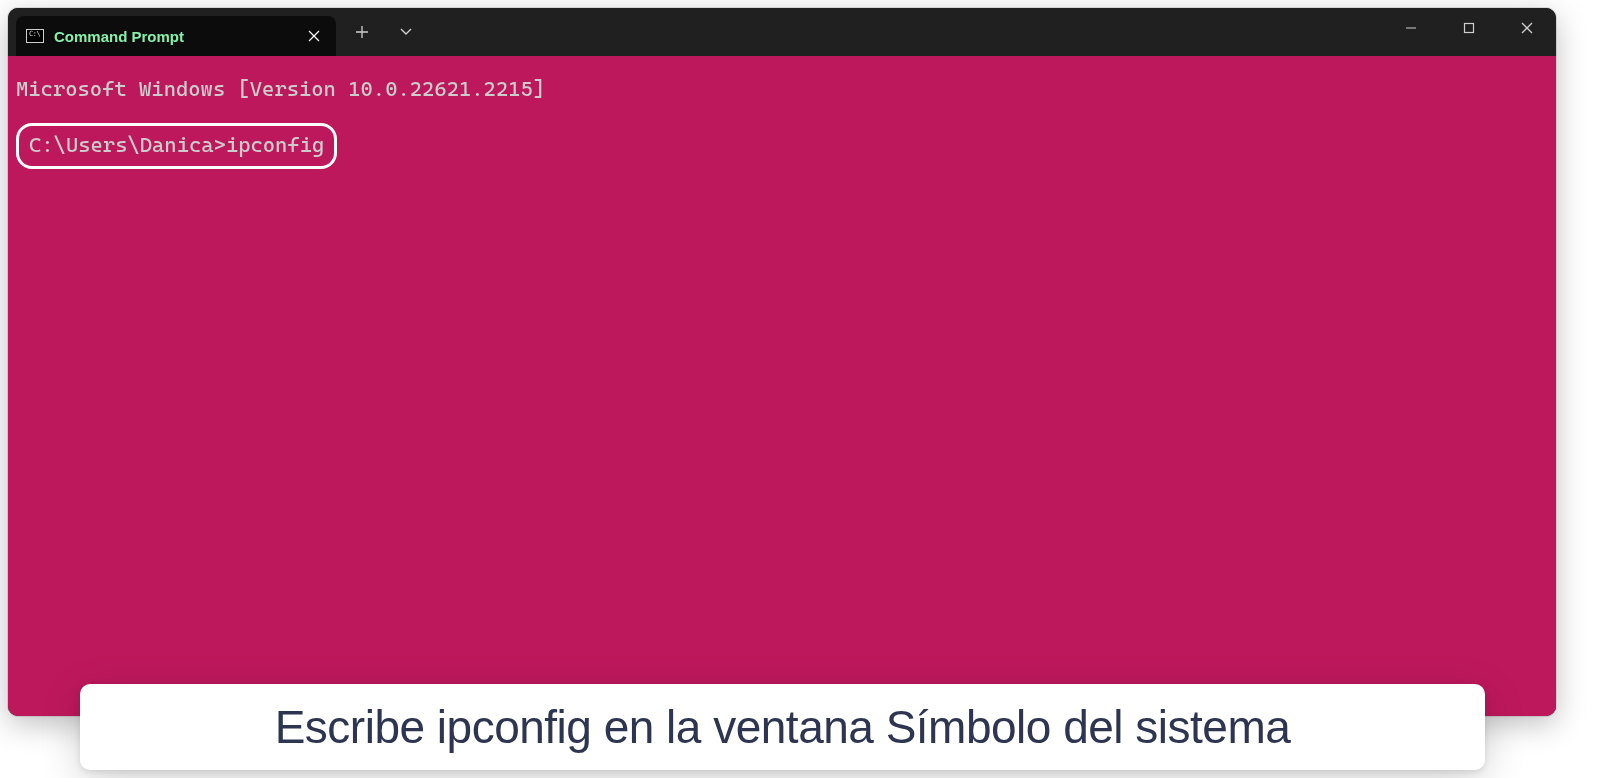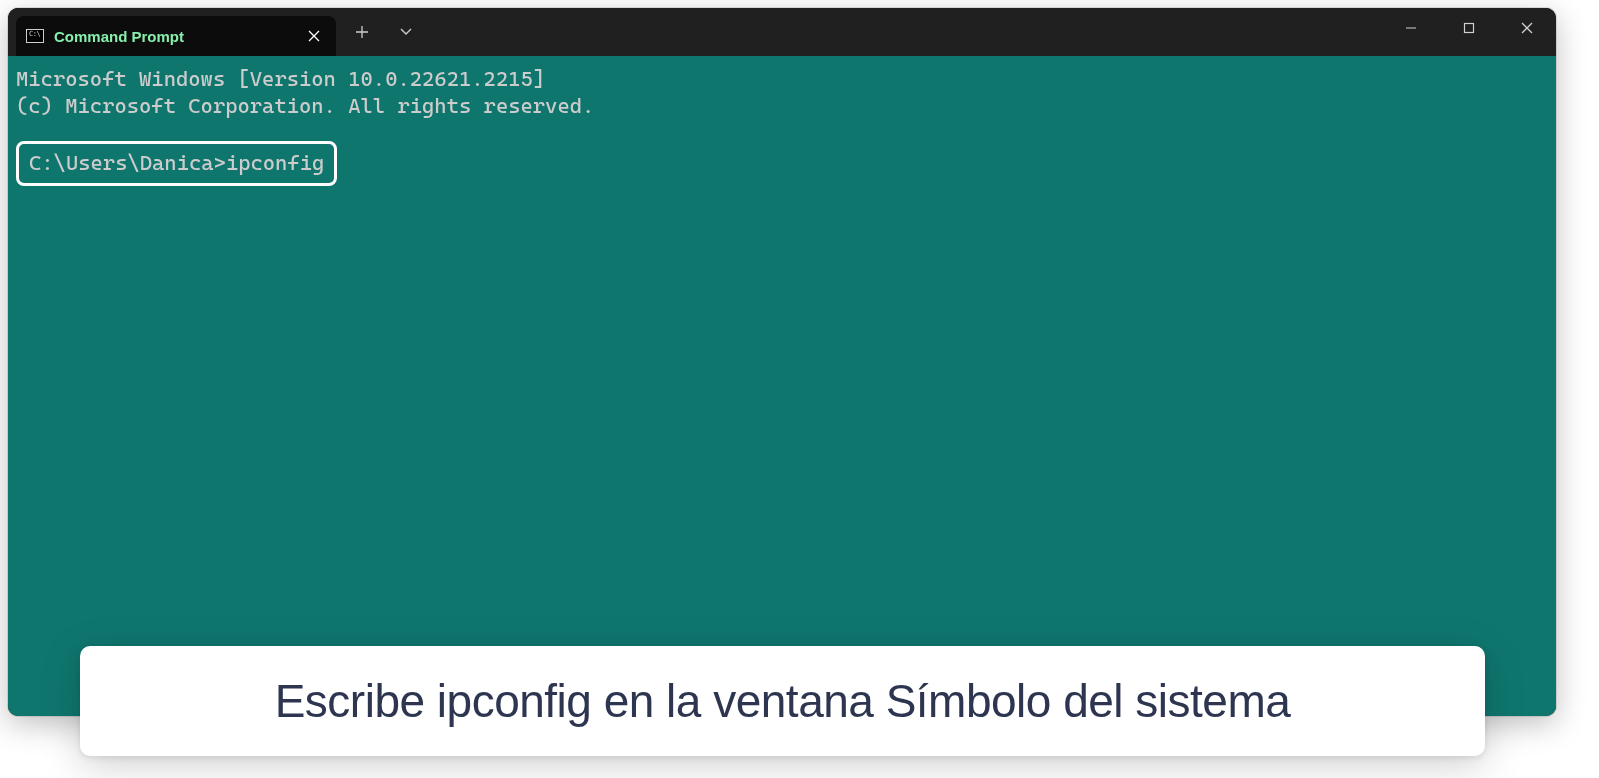--- a/index.html
+++ b/index.html
@@ -112,8 +112,8 @@
     .win-ctrl svg { display: block; }
     .terminal-body {
       flex: 1;
-      background: #0f766e;
-      padding: 10px 8px;
+      background: #be185d;
+      padding: 20px 8px;
       font-family: 'Cascadia Mono', 'Consolas', monospace;
       font-size: 21px;
       color: #cccccc;

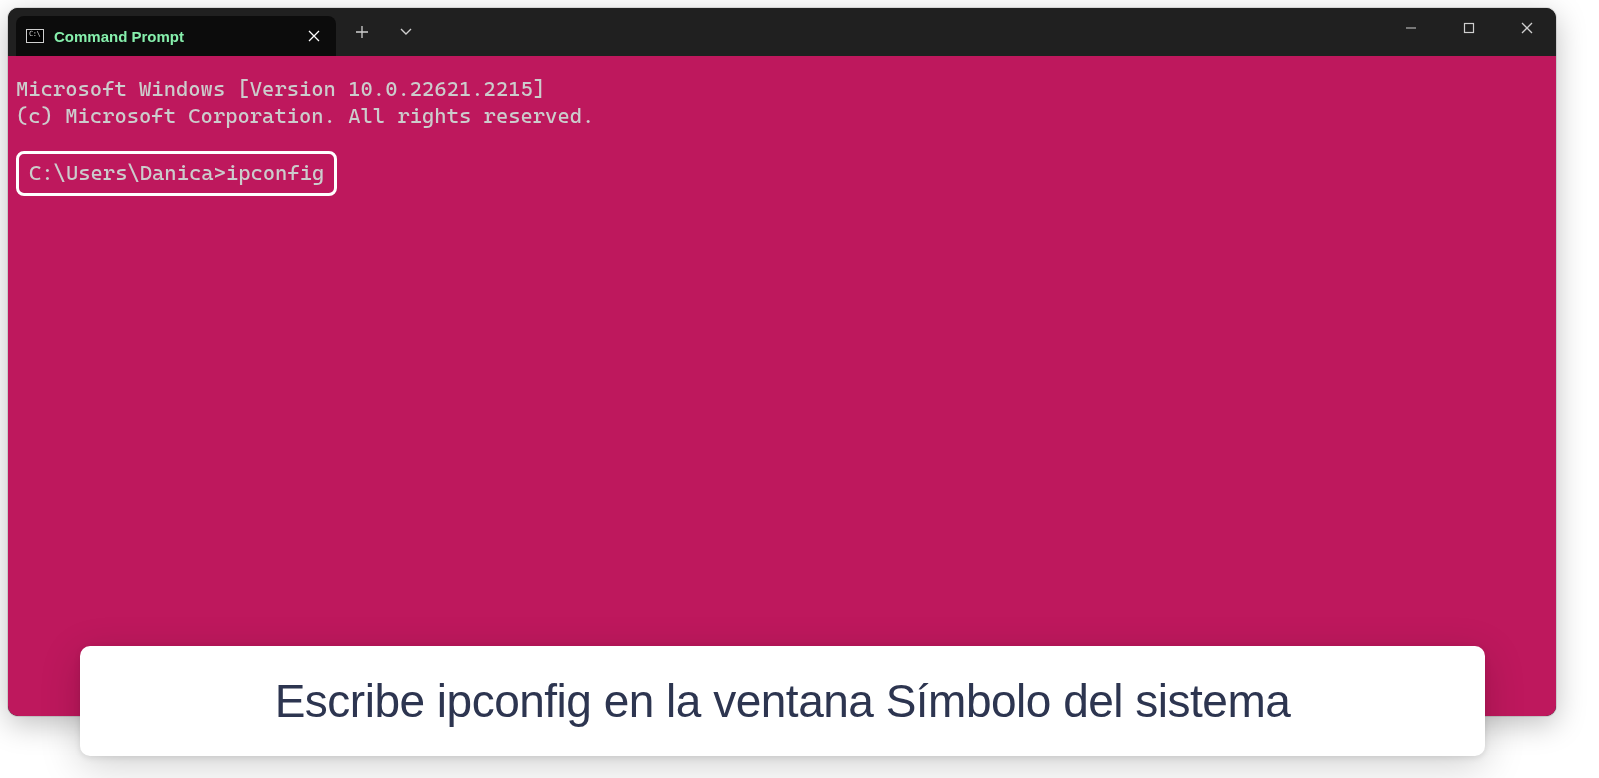--- a/index.html
+++ b/index.html
@@ -196,7 +196,6 @@
 
   <div class="terminal-body">
     <div class="term-line">Microsoft Windows [Version 10.0.22621.2215]</div>
-    <div class="term-line">(c) Microsoft Corporation. All rights reserved.</div>
     <div class="highlighted-cmd"><span>C:\Users\Danica&gt;</span><span>ipconfig</span></div>
   </div>
 </div>

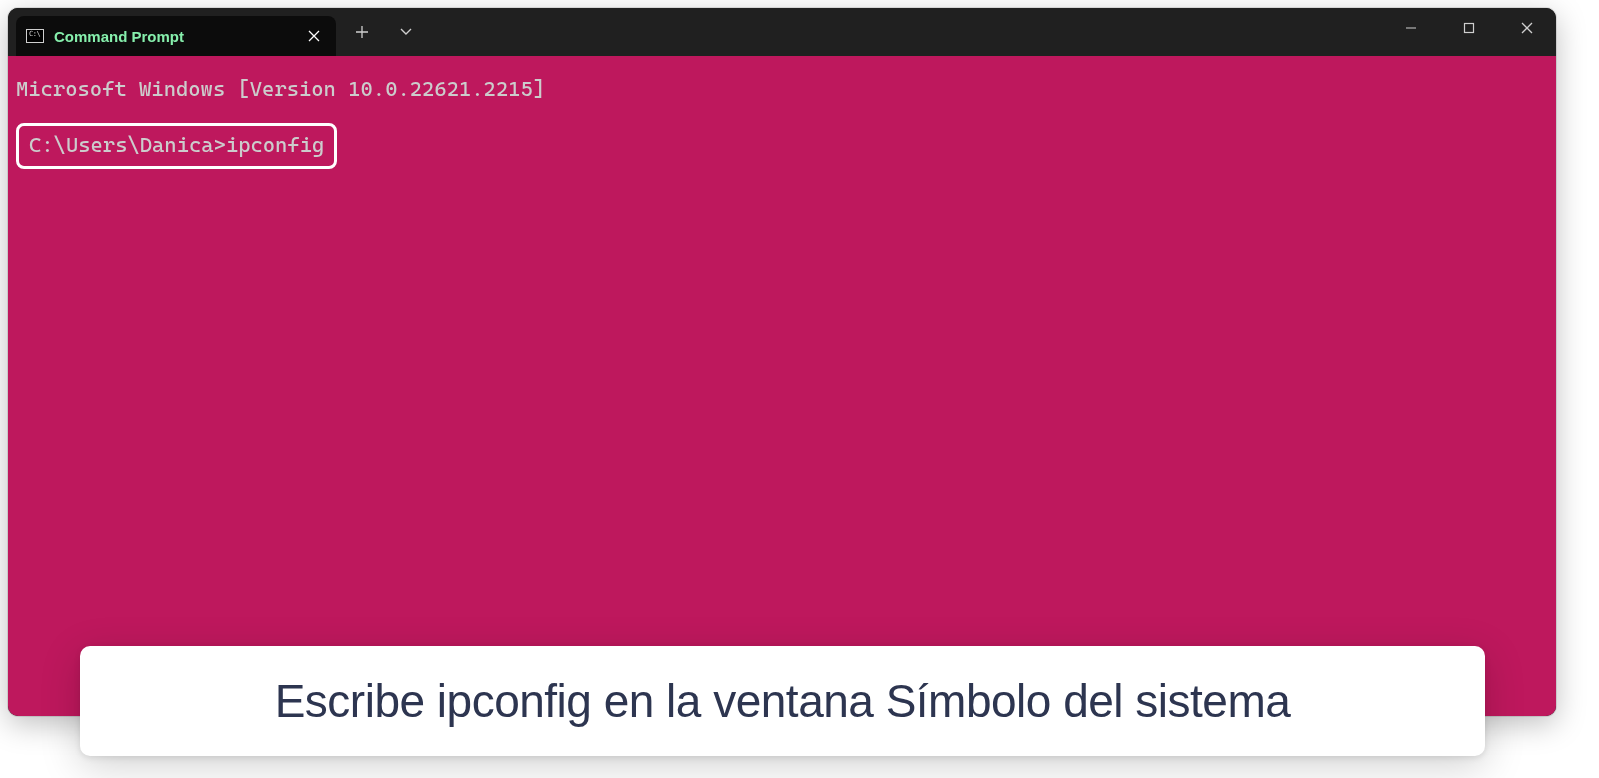--- a/index.html
+++ b/index.html
@@ -124,7 +124,7 @@
     .highlighted-cmd {
       display: inline-block;
       border: 3px solid #ffffff;
-      border-radius: 8px;
+      border-radius: 16px;
       padding: 6px 10px;
       margin-top: 20px;
       white-space: pre;

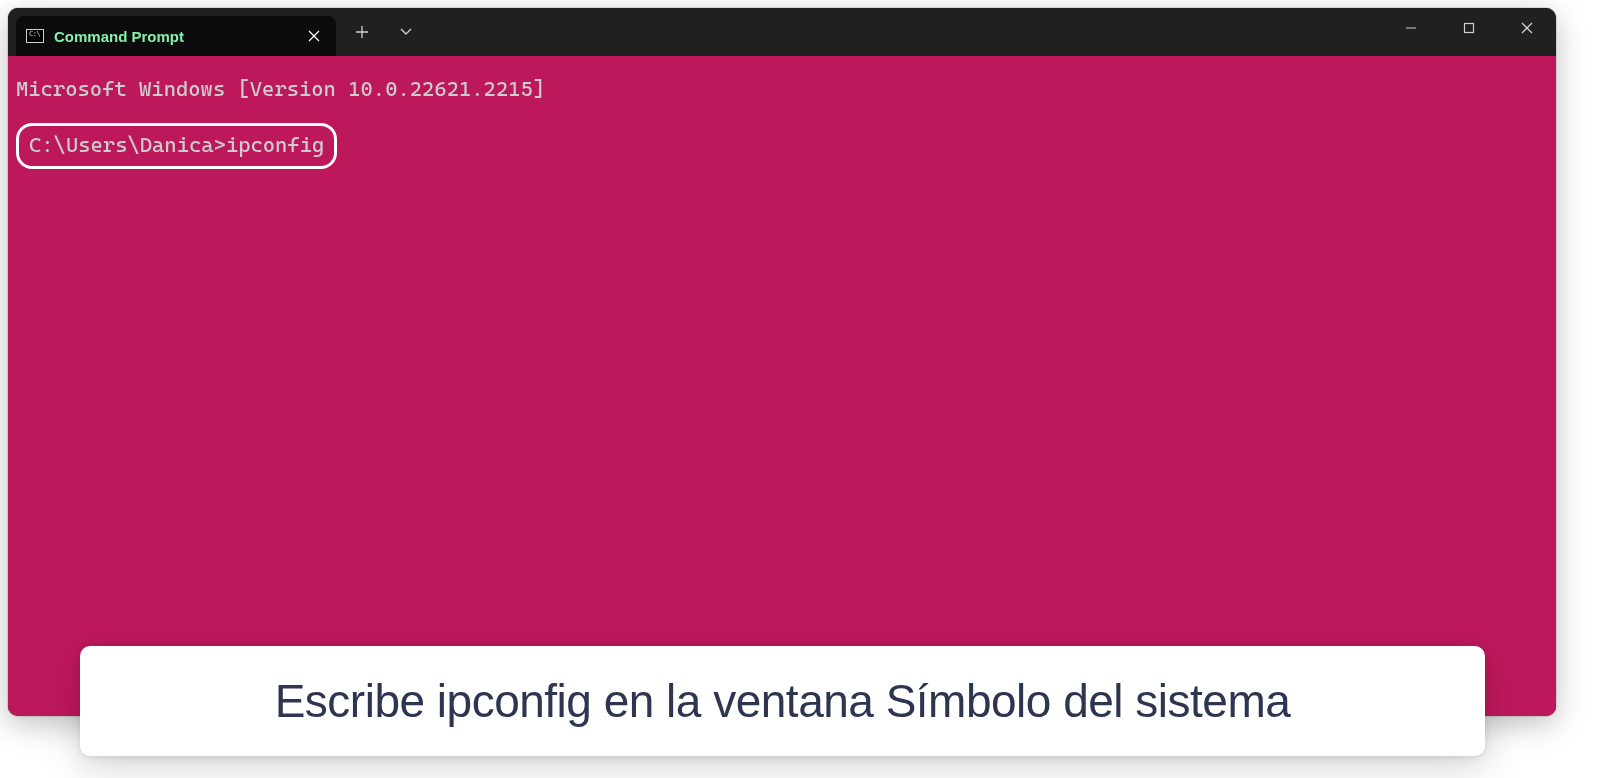--- a/index.html
+++ b/index.html
@@ -132,12 +132,12 @@
     .caption {
       position: absolute;
       left: 80px;
-      bottom: 22px;
+      bottom: 8px;
       width: 1405px;
       background: #ffffff;
       border-radius: 10px;
       box-shadow: 0 10px 40px rgba(0,0,0,0.18), 0 2px 6px rgba(0,0,0,0.1);
-      padding: 28px 40px;
+      padding: 16px 40px;
       text-align: center;
     }
     .caption-text {

